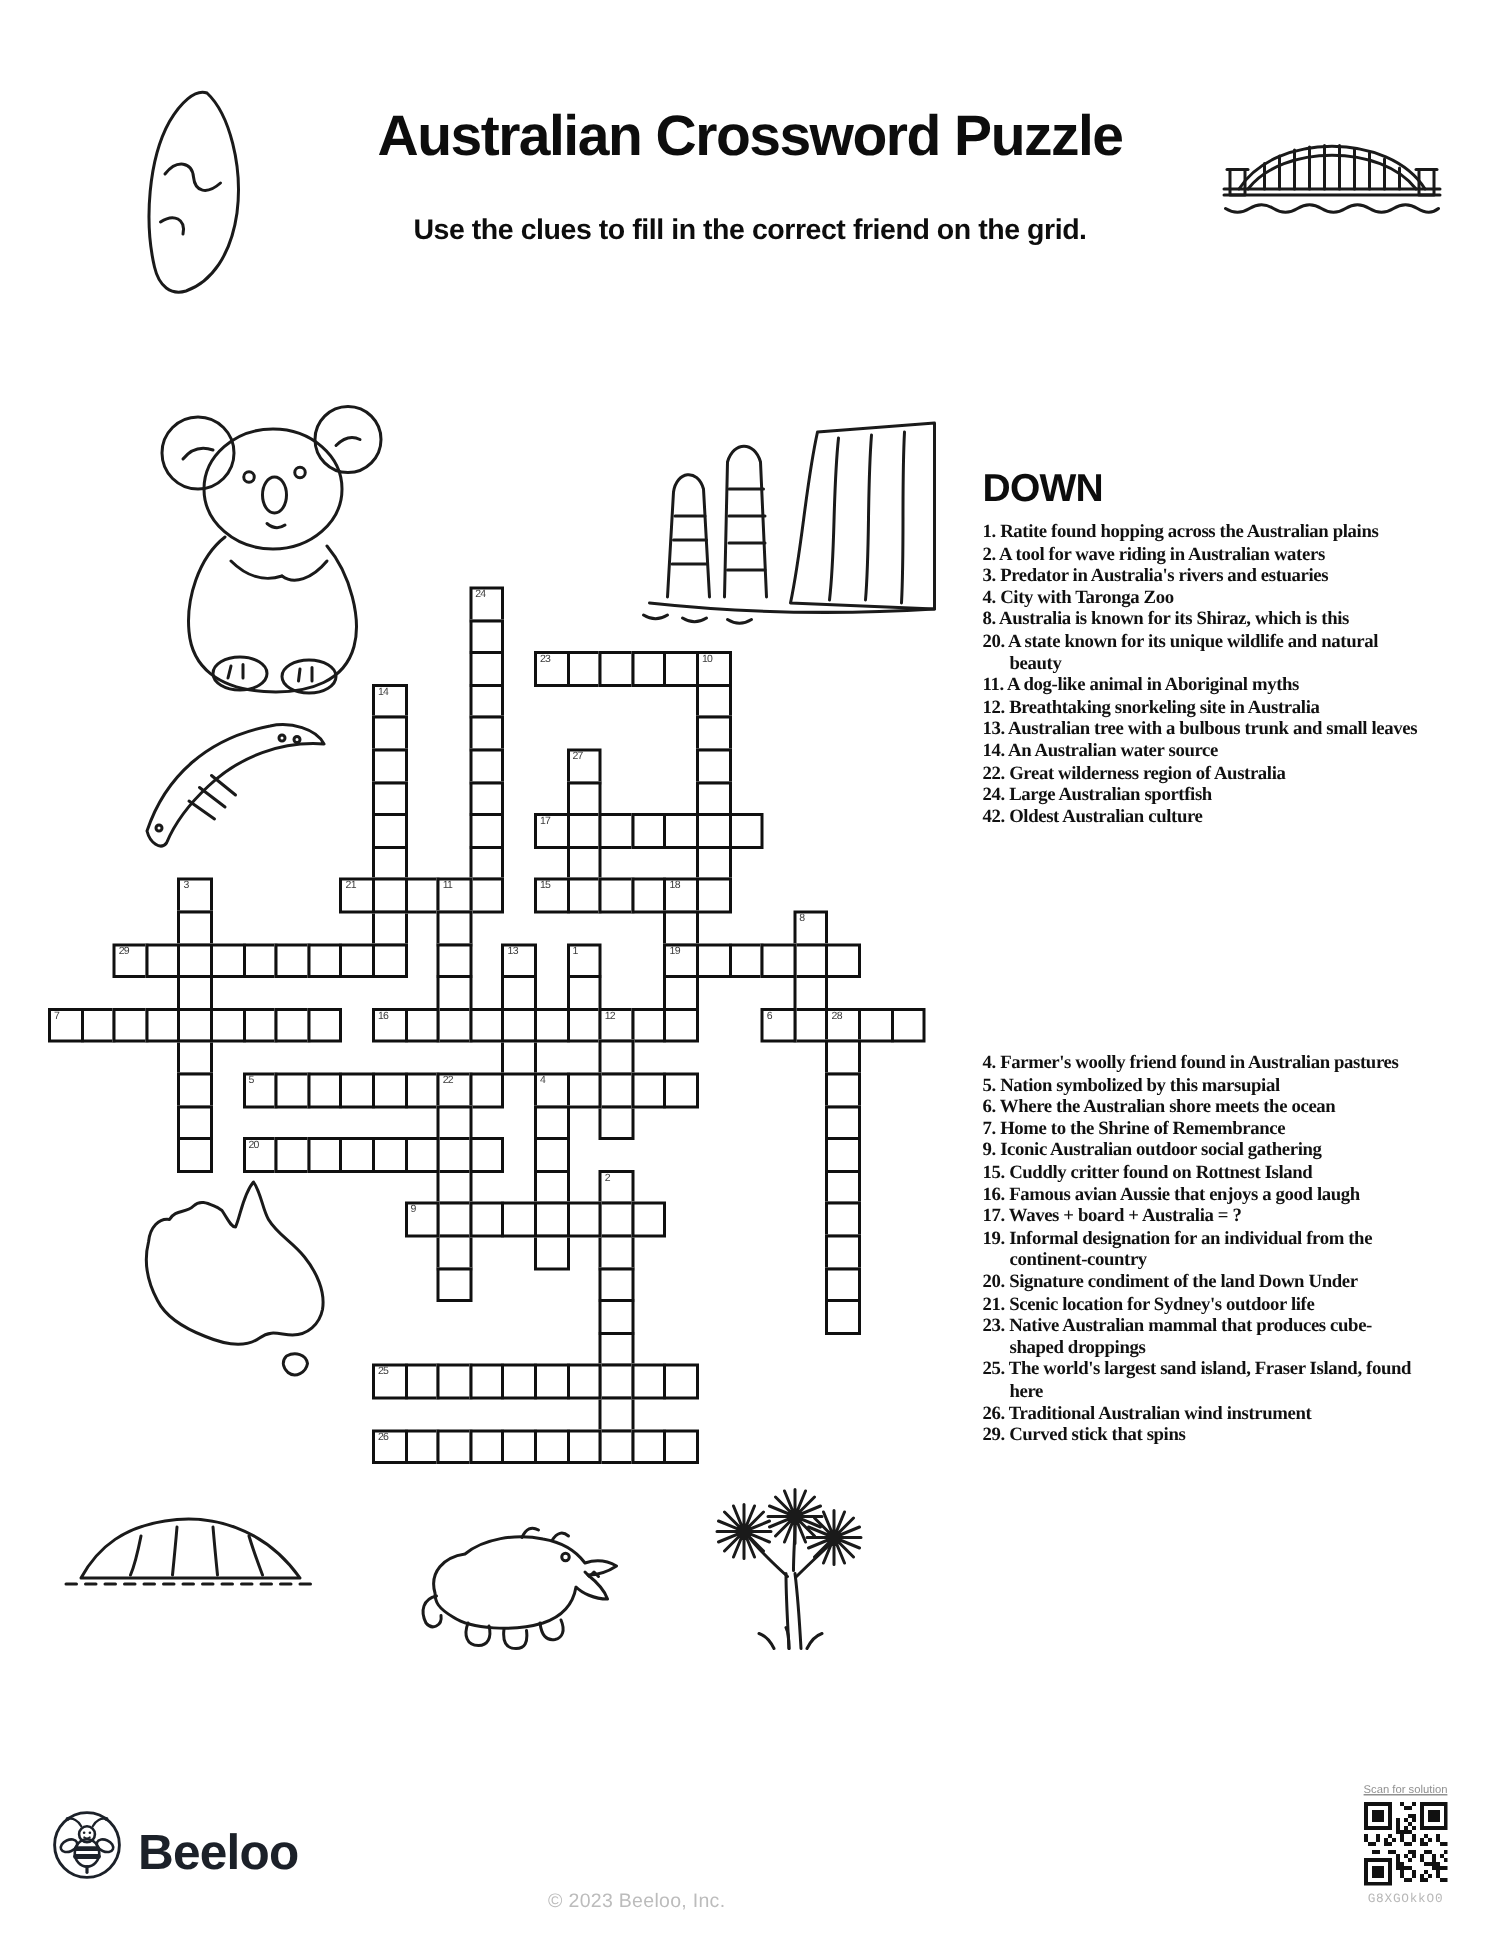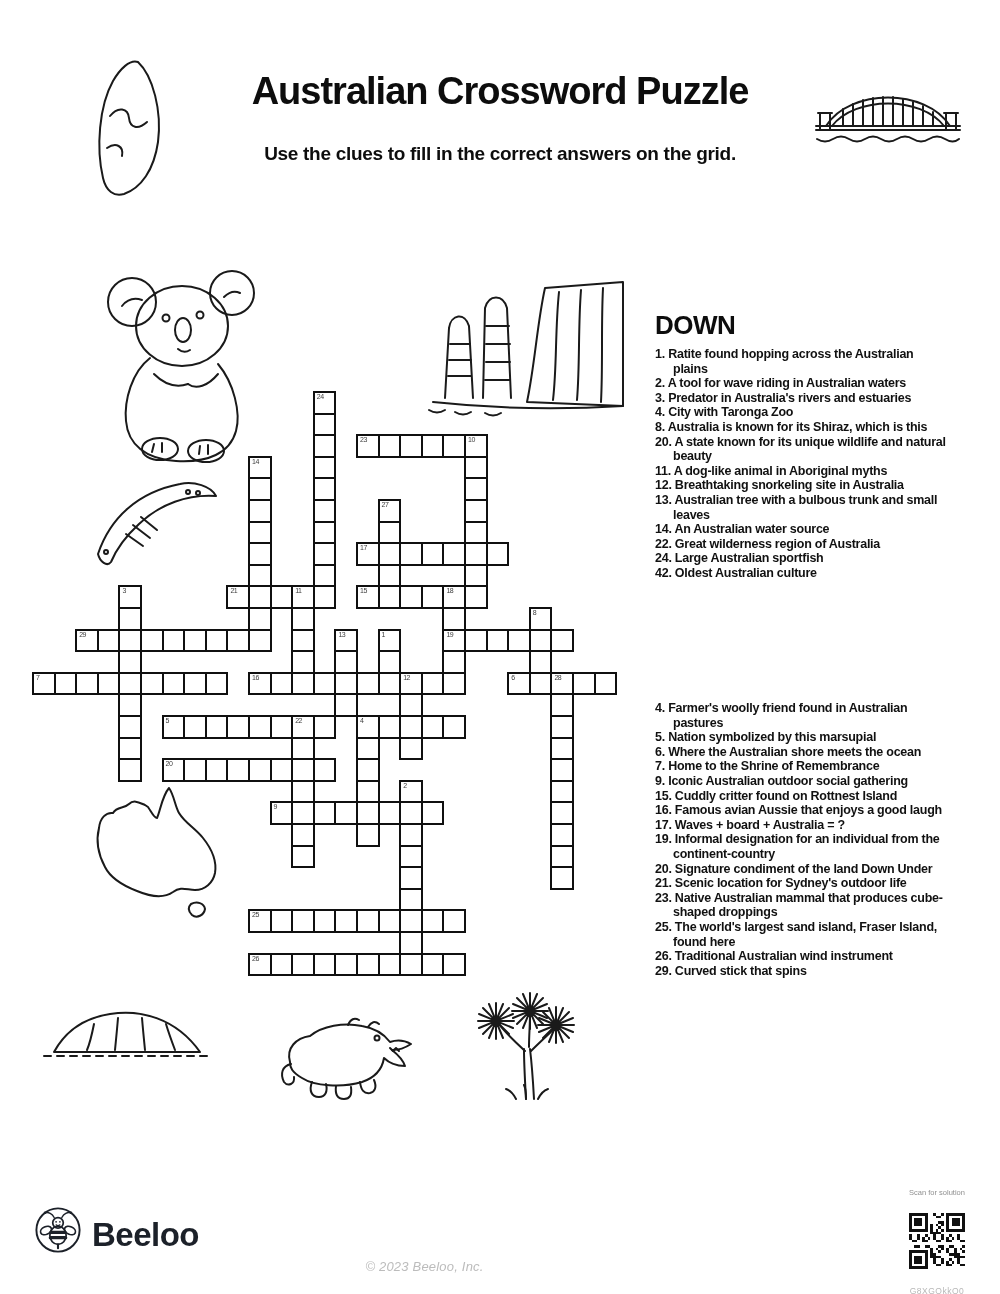--- a/index.html
+++ b/index.html
@@ -38,7 +38,7 @@
 <div id="page">
 
   <div id="title">Australian Crossword Puzzle</div>
-  <div id="subtitle">Use the clues to fill in the correct answers on the grid.</div>
+  <div id="subtitle">Use the clues to fill in the correct friend on the grid.</div>
 
   <svg class="art" style="left:58px;top:56px" width="122" height="142" viewBox="0 0 122 142">
     <path d="M80 6 C 95 20 104 55 100 86 C 96 114 83 132 66 138 C 56 141 48 135 45 122 C 38 92 41 50 55 25 C 62 13 72 3 80 6 Z"></path>

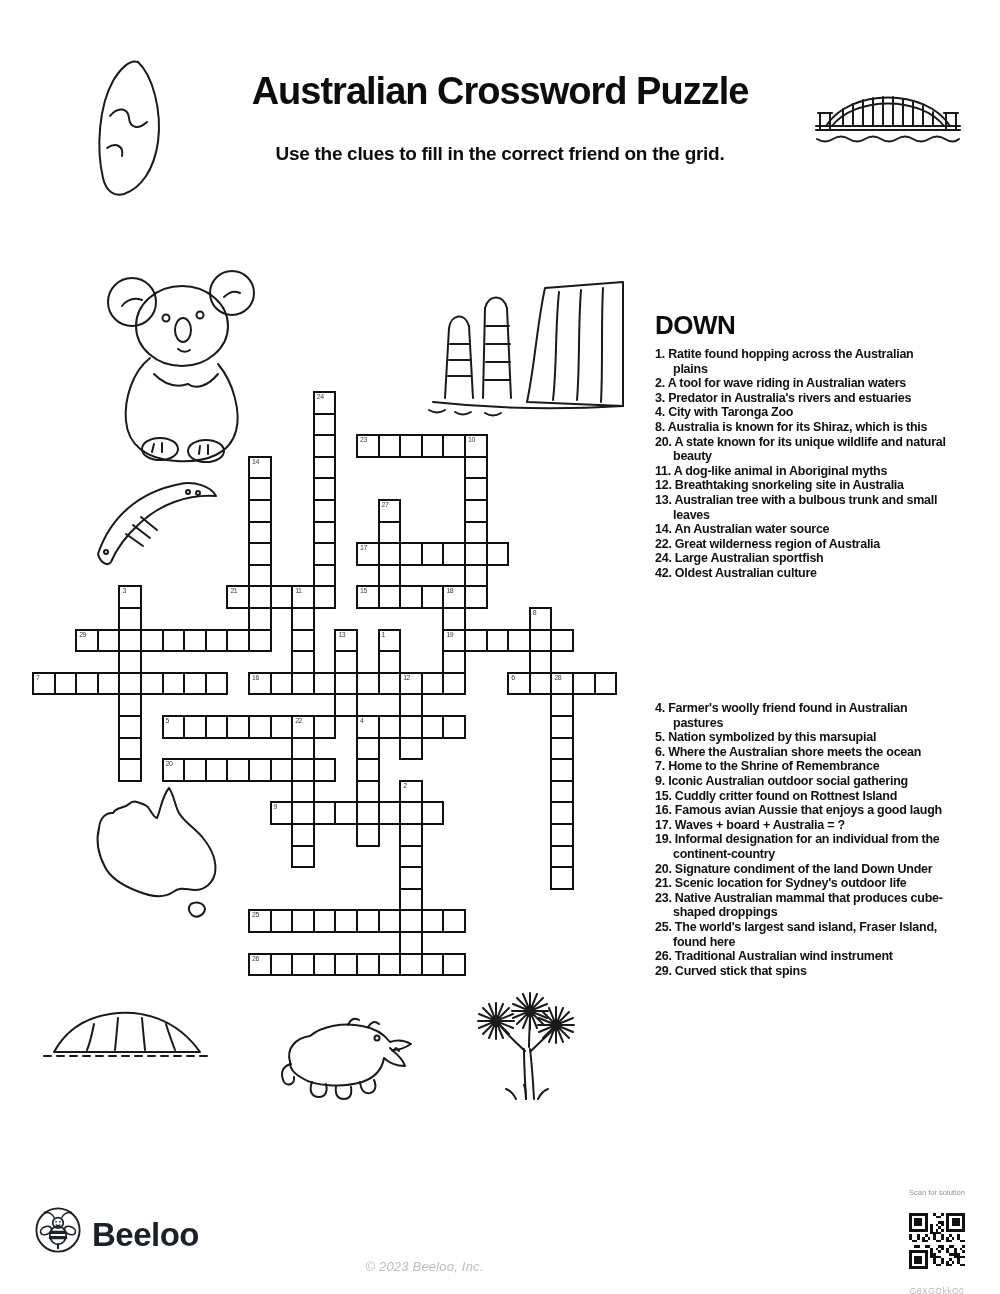--- a/index.html
+++ b/index.html
@@ -18,7 +18,7 @@
   .panel{position:absolute;left:655px;width:305px;}
   .panel h2{margin:0 0 6px 0;font-size:26px;font-weight:800;letter-spacing:-0.5px;color:#0d0d0d;}
   .clue{width:276px;font-size:12.5px;font-weight:700;line-height:14.6px;
-        letter-spacing:-0.25px;padding-left:18px;text-indent:-18px;color:#111;}
+        letter-spacing:-0.25px;padding-left:18px;text-indent:-18px;color:#111;font-family:Liberation Serif, serif;}
   .cnum{font-weight:700;}
 
   #grid .cell{position:absolute;background:#ffffff;border:2px solid #101010;box-sizing:border-box;}

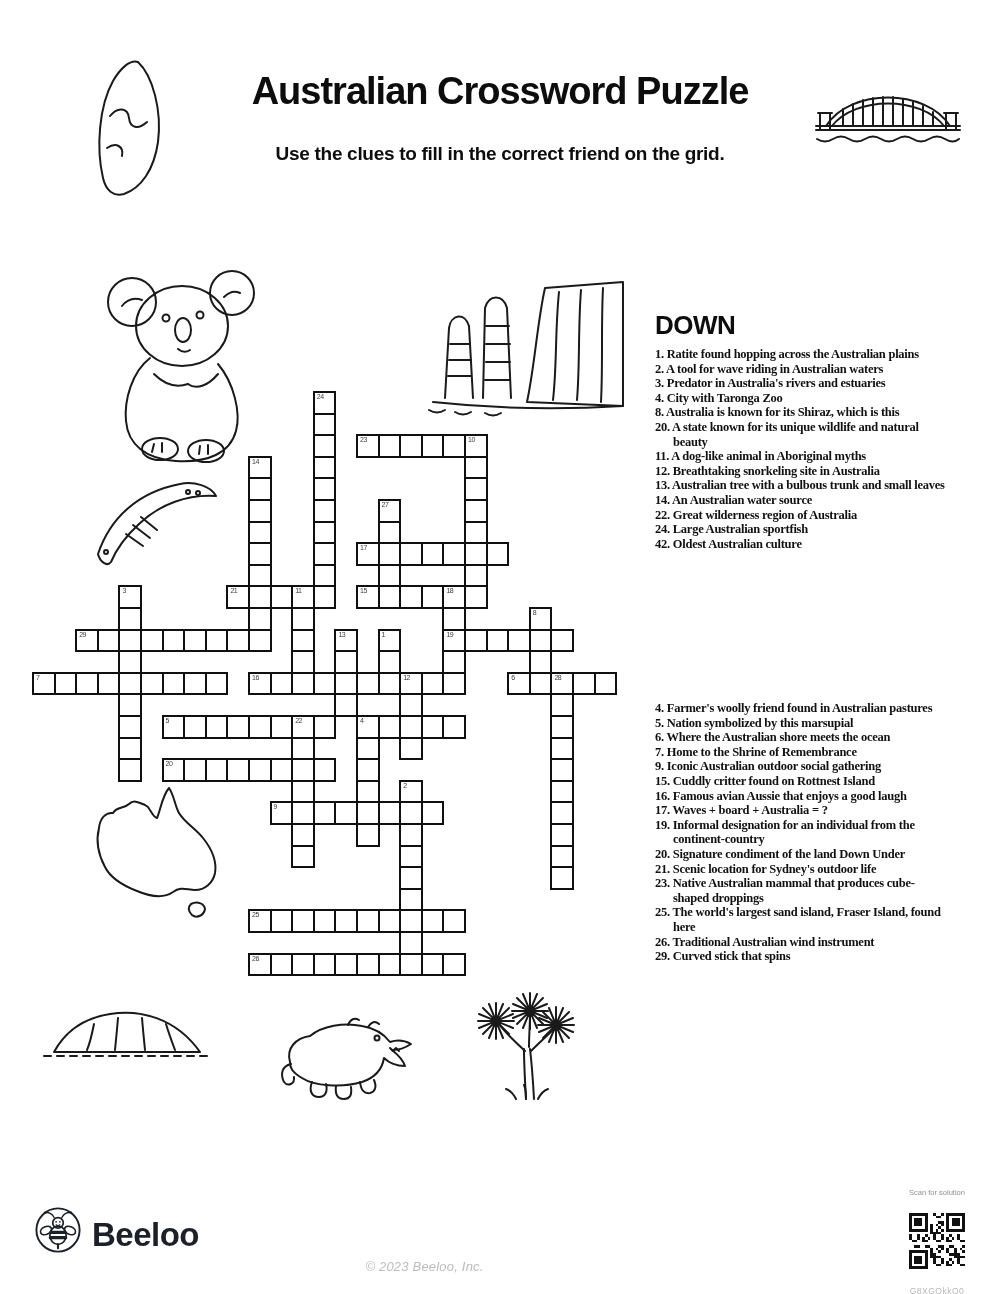--- a/index.html
+++ b/index.html
@@ -29,7 +29,7 @@
   #copyright{position:absolute;left:0;top:1259px;width:849px;text-align:center;
              font-size:13px;color:#bcbcbc;letter-spacing:0.2px;font-style:italic;}
   #qrblock{position:absolute;left:897px;top:1188px;width:80px;text-align:center;}
-  #qr-caption{font-size:7.5px;color:#909090;margin-bottom:16px;}
+  #qr-caption{font-size:7.5px;color:#909090;margin-bottom:4px;text-decoration:underline;}
   #qr-code-text{font-size:8.5px;color:#b8b8b8;margin-top:17px;letter-spacing:0.5px;}
 </style>
 </head>

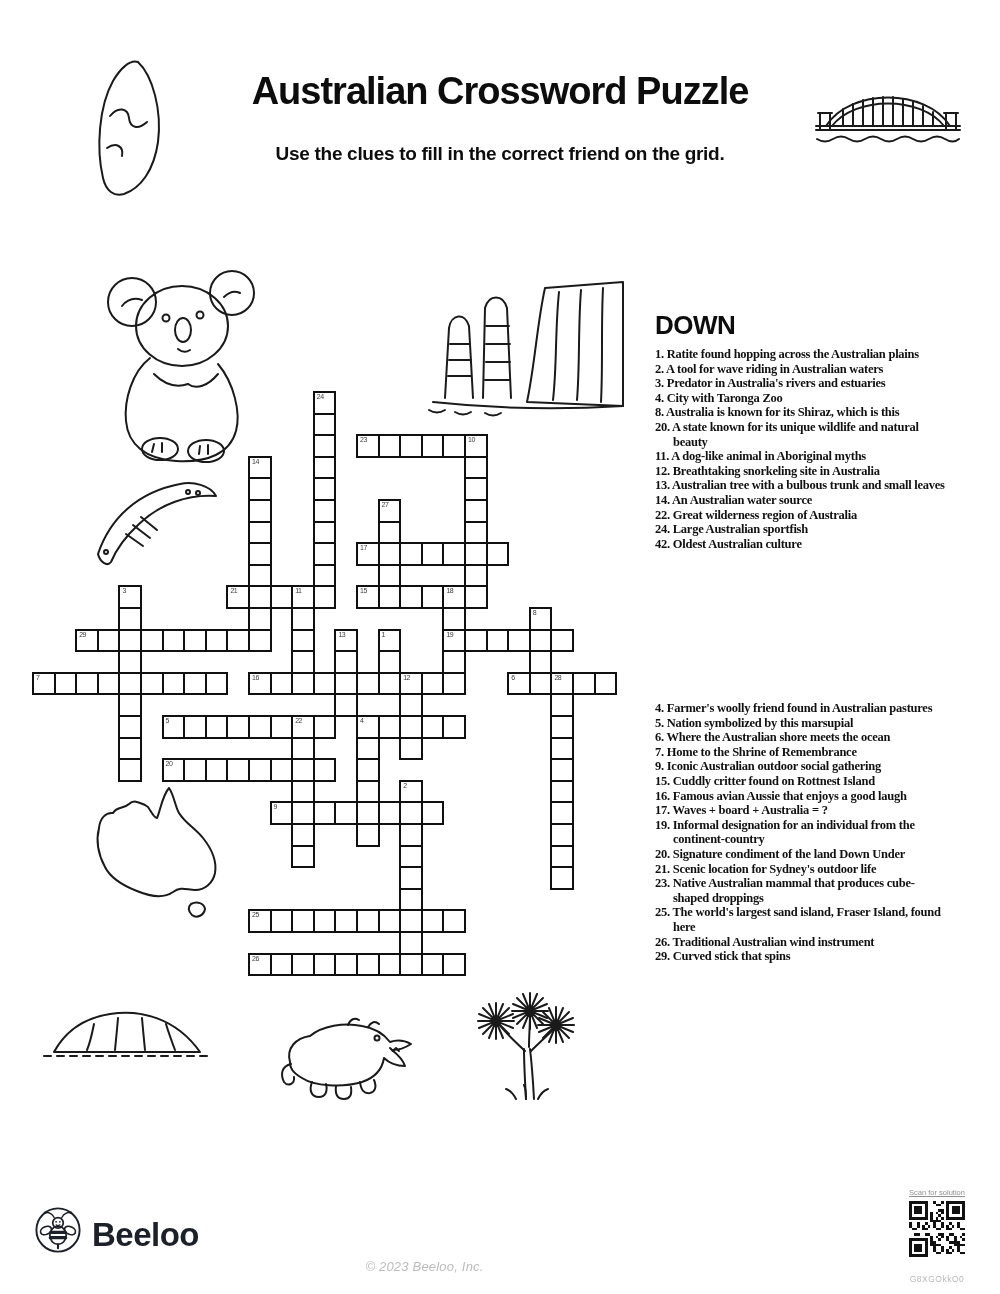--- a/index.html
+++ b/index.html
@@ -27,7 +27,7 @@
   #brand{position:absolute;left:34px;top:1206px;display:flex;align-items:flex-end;gap:10px;}
   #brand .word{font-size:33px;font-weight:800;letter-spacing:-0.5px;color:#1c2129;}
   #copyright{position:absolute;left:0;top:1259px;width:849px;text-align:center;
-             font-size:13px;color:#bcbcbc;letter-spacing:0.2px;font-style:italic;}
+             font-size:13px;color:#bcbcbc;letter-spacing:0.2px;}
   #qrblock{position:absolute;left:897px;top:1188px;width:80px;text-align:center;}
   #qr-caption{font-size:7.5px;color:#909090;margin-bottom:4px;text-decoration:underline;}
   #qr-code-text{font-size:8.5px;color:#b8b8b8;margin-top:17px;letter-spacing:0.5px;}

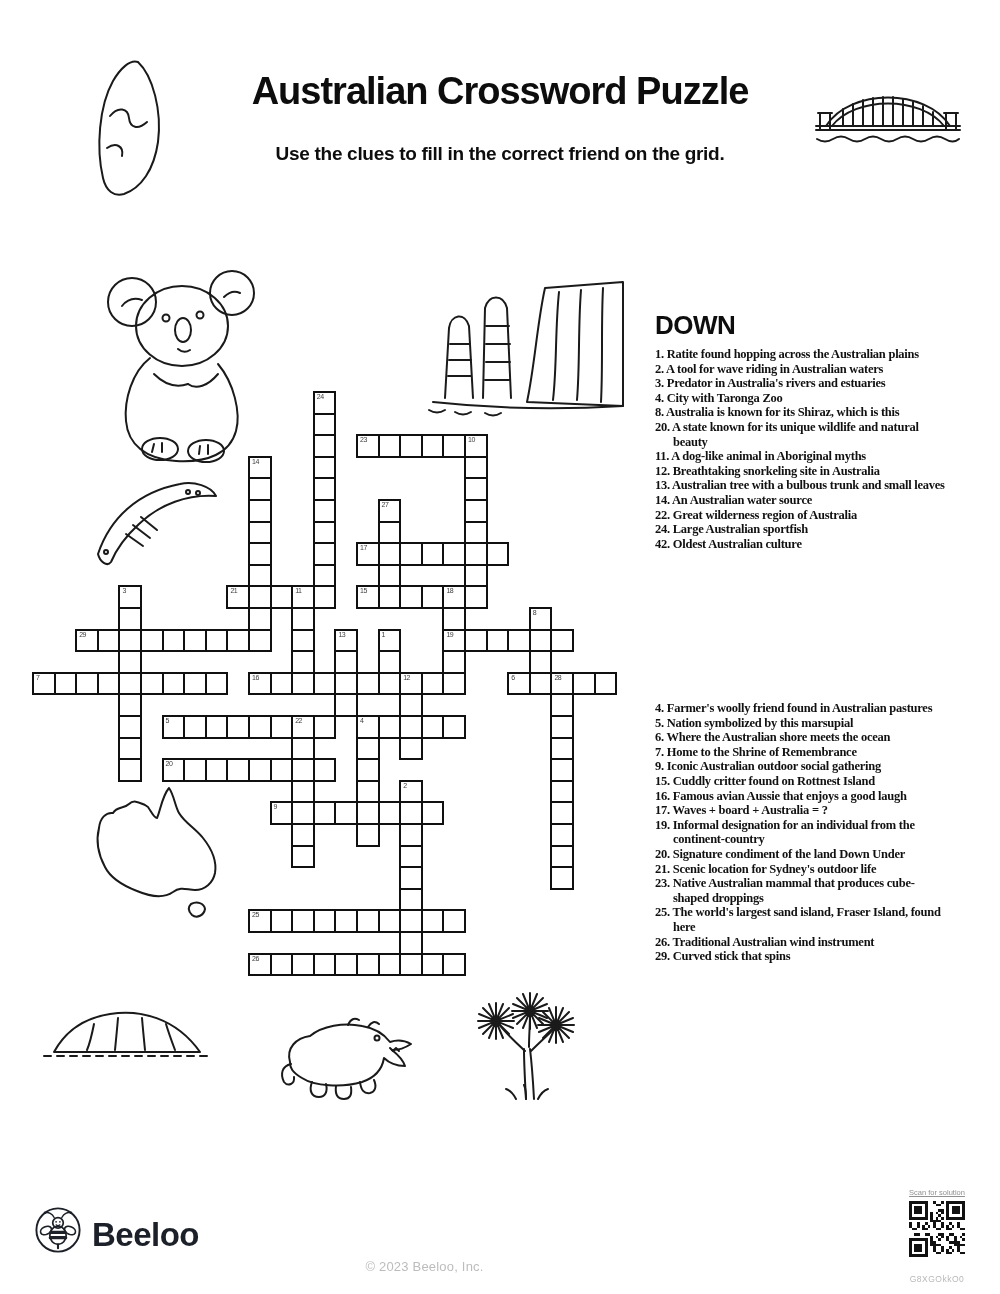--- a/index.html
+++ b/index.html
@@ -30,7 +30,7 @@
              font-size:13px;color:#bcbcbc;letter-spacing:0.2px;}
   #qrblock{position:absolute;left:897px;top:1188px;width:80px;text-align:center;}
   #qr-caption{font-size:7.5px;color:#909090;margin-bottom:4px;text-decoration:underline;}
-  #qr-code-text{font-size:8.5px;color:#b8b8b8;margin-top:17px;letter-spacing:0.5px;}
+  #qr-code-text{font-size:8.5px;color:#b8b8b8;margin-top:4px;letter-spacing:0.5px;font-family:Liberation Mono, monospace;}
 </style>
 </head>
 <body>

